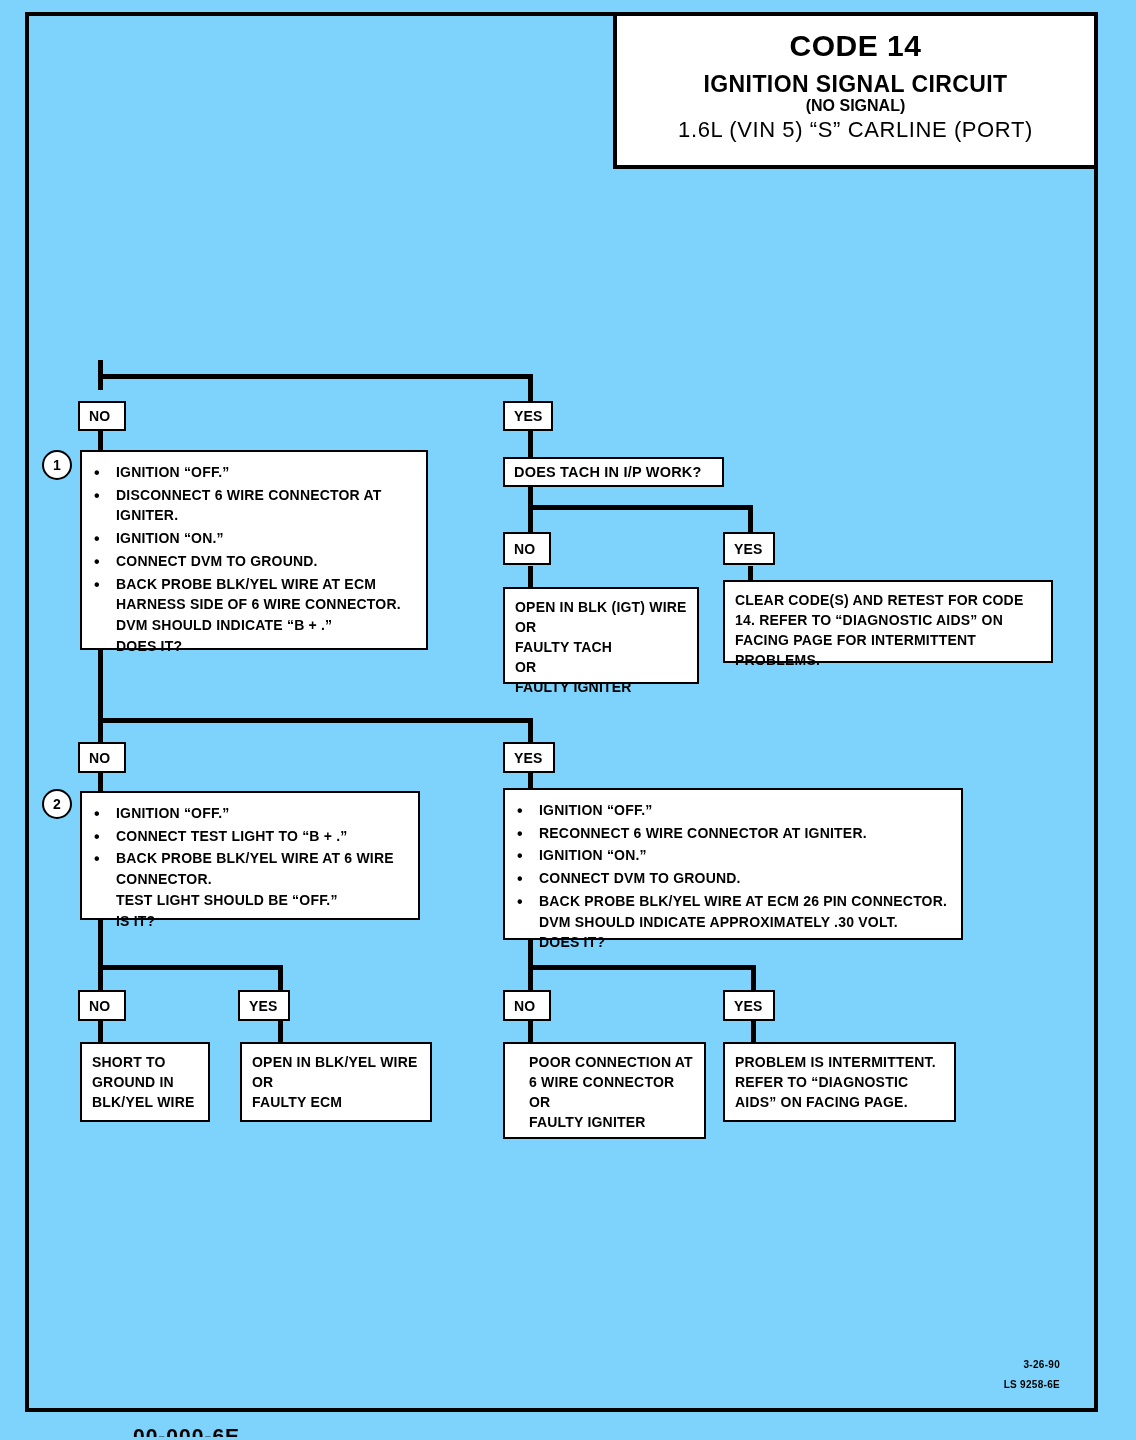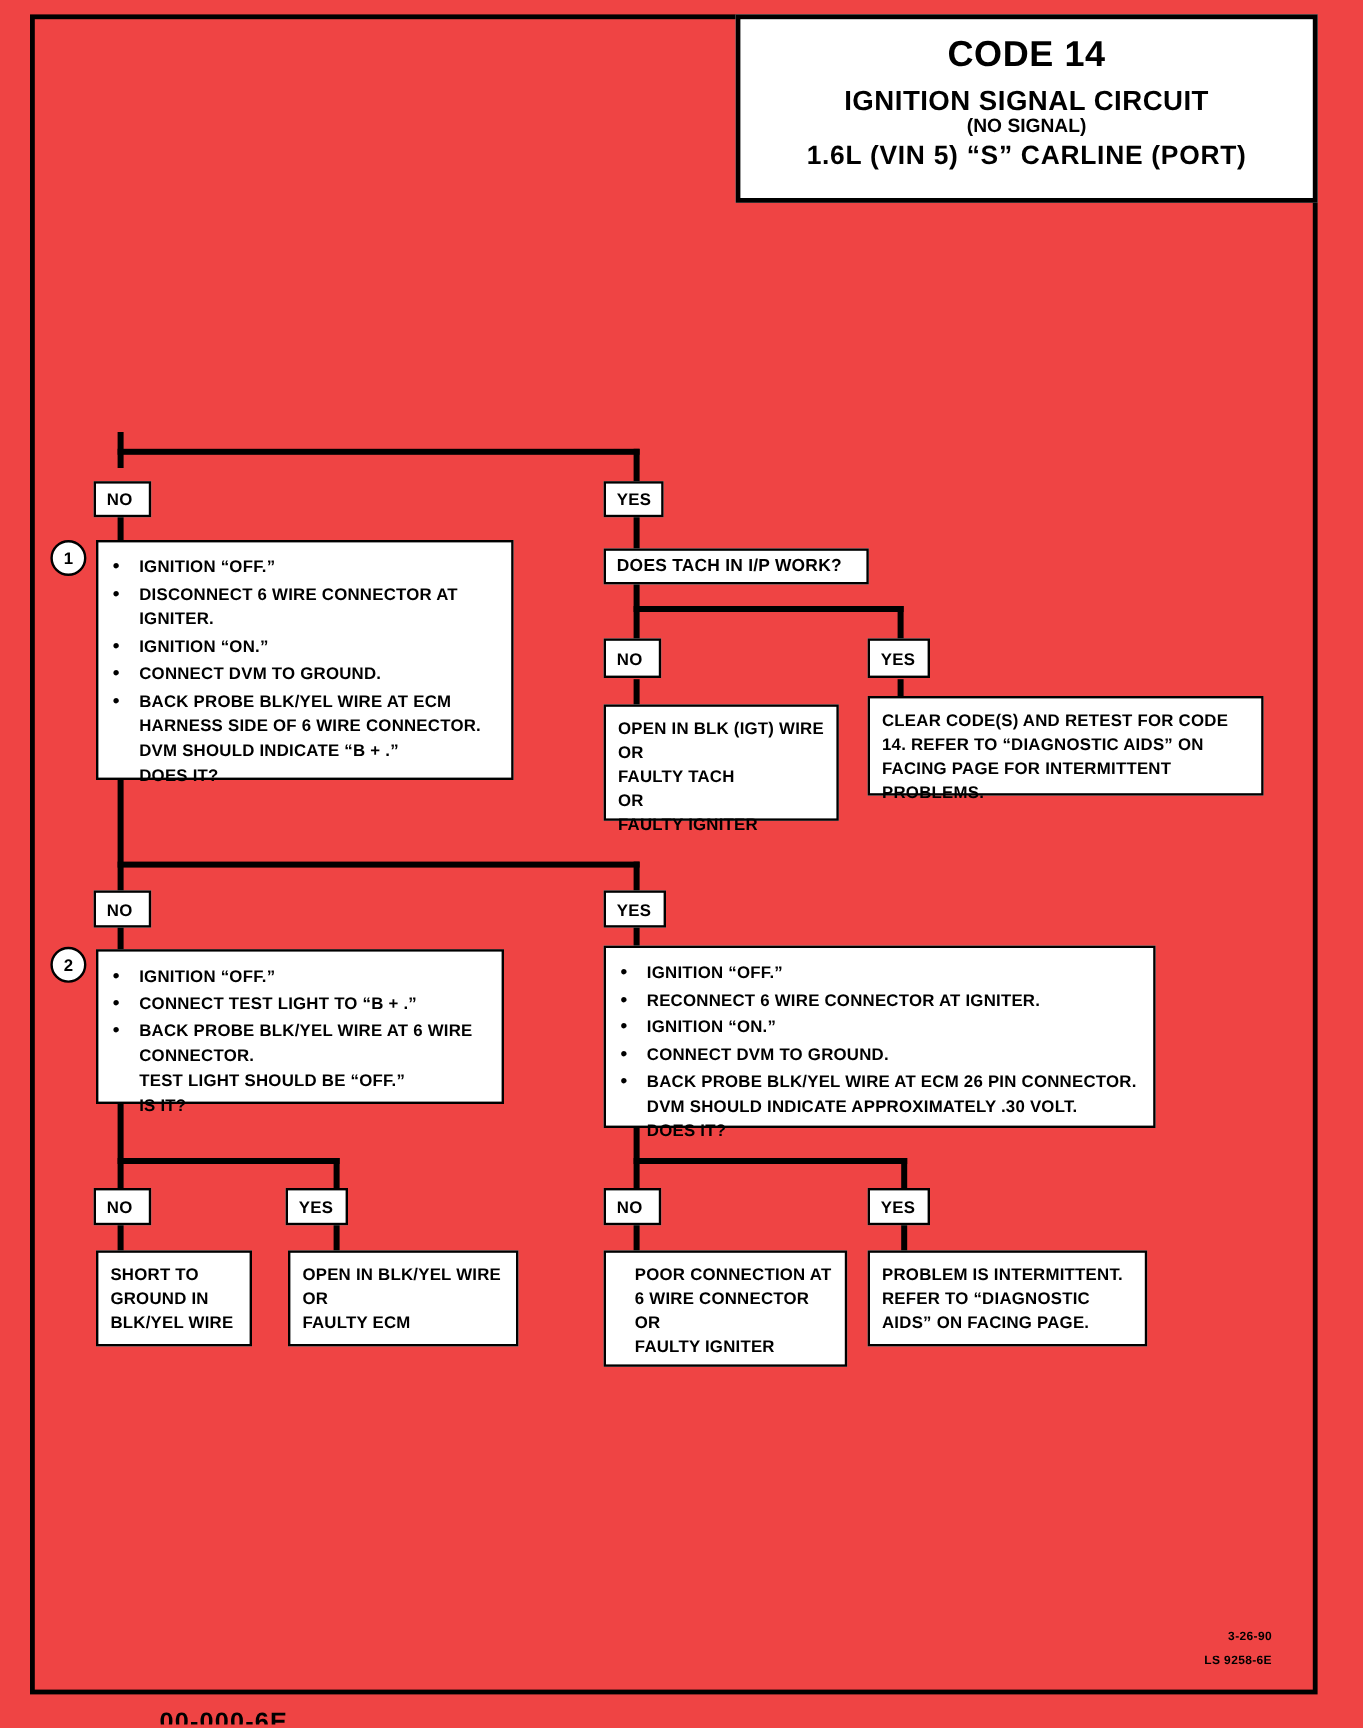--- a/index.html
+++ b/index.html
@@ -16,7 +16,7 @@
     position: relative;
     width: 1136px;
     height: 1440px;
-    background: #ef4444;
+    background: #7dd3fc;
     overflow: hidden;
   }
   

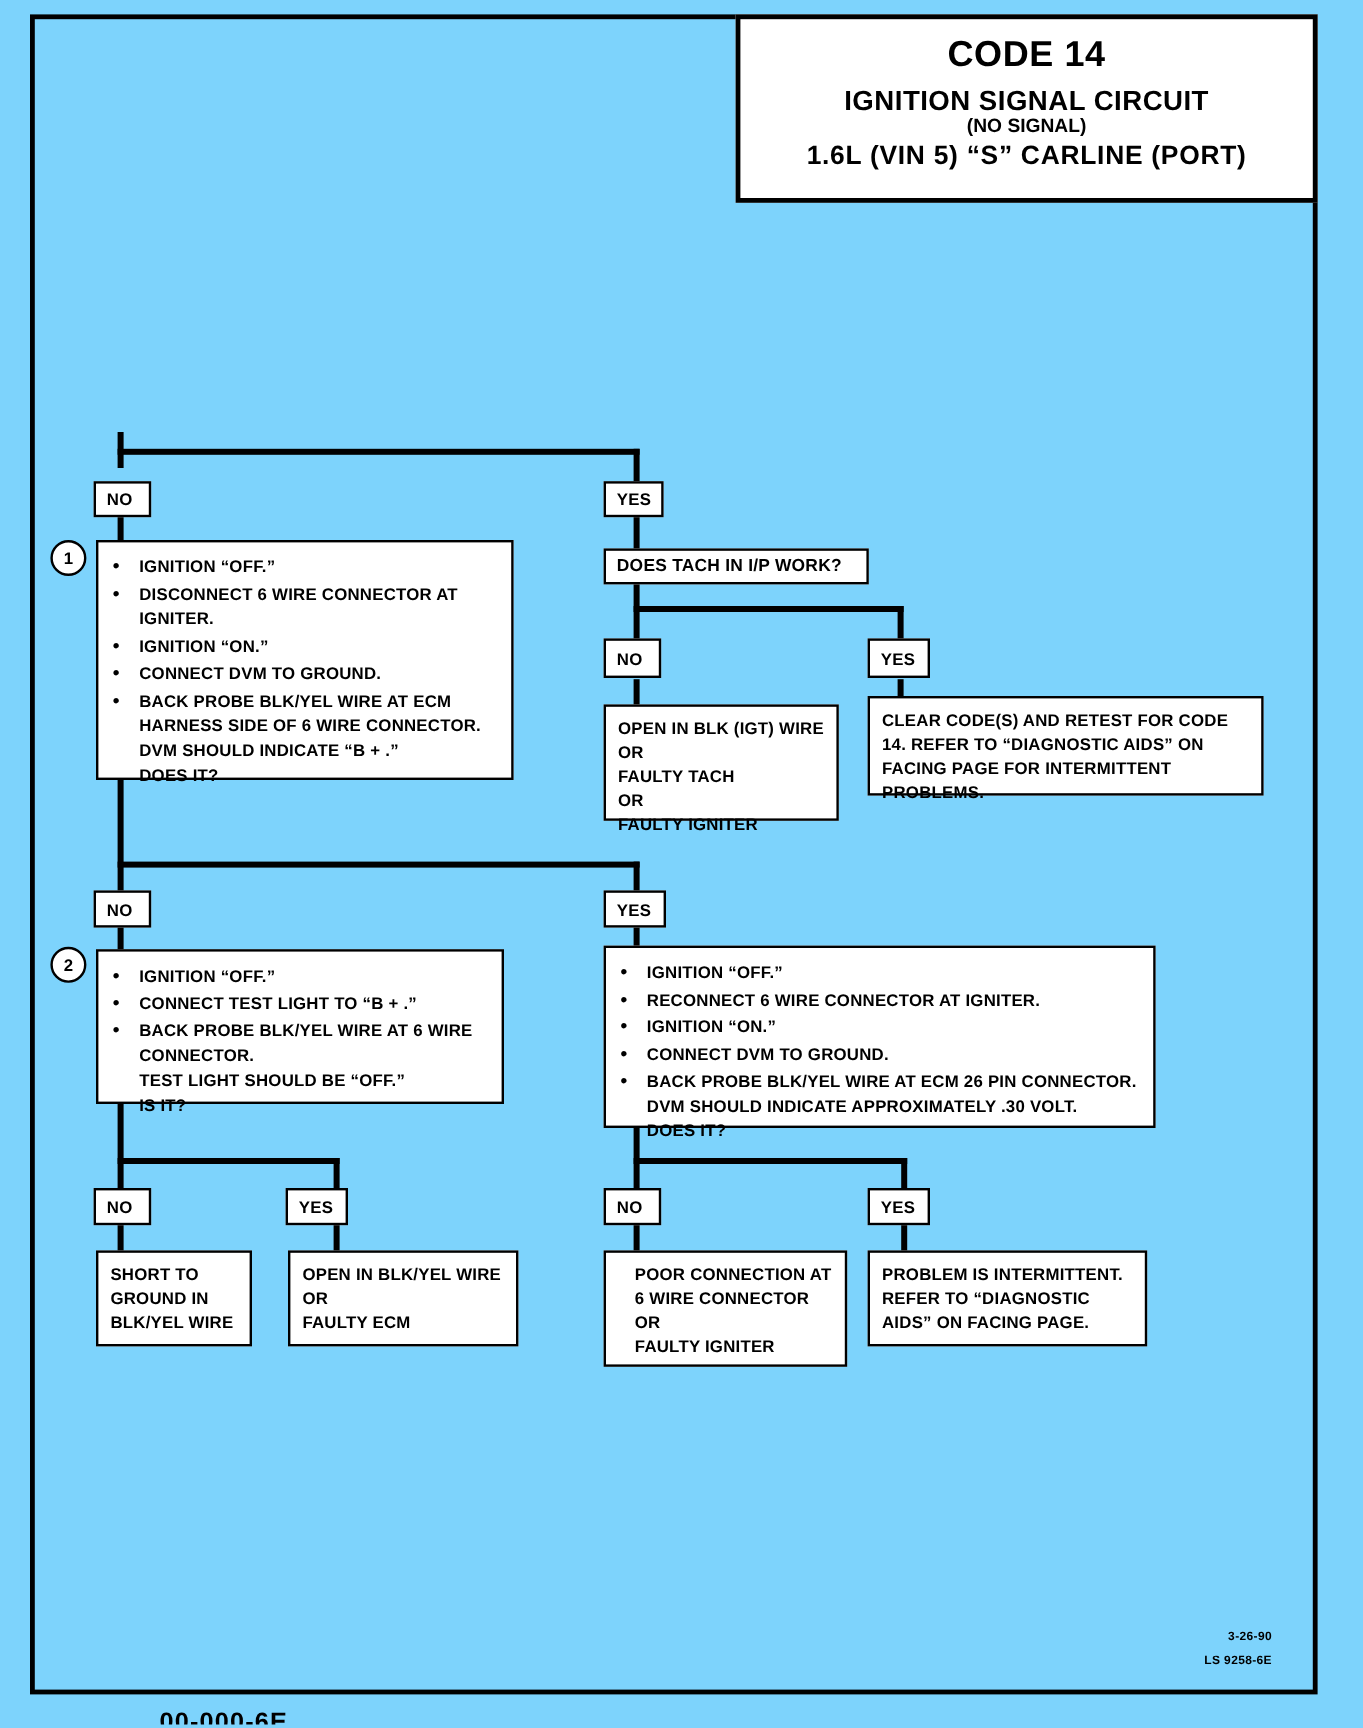--- a/index.html
+++ b/index.html
@@ -64,7 +64,7 @@
   }
   .hdr-engine {
     font-size: 22px;
-    font-weight: bold;
+    font-weight: normal;
     letter-spacing: 0.6px;
     margin-top: 4px;
     line-height: 1.05;

